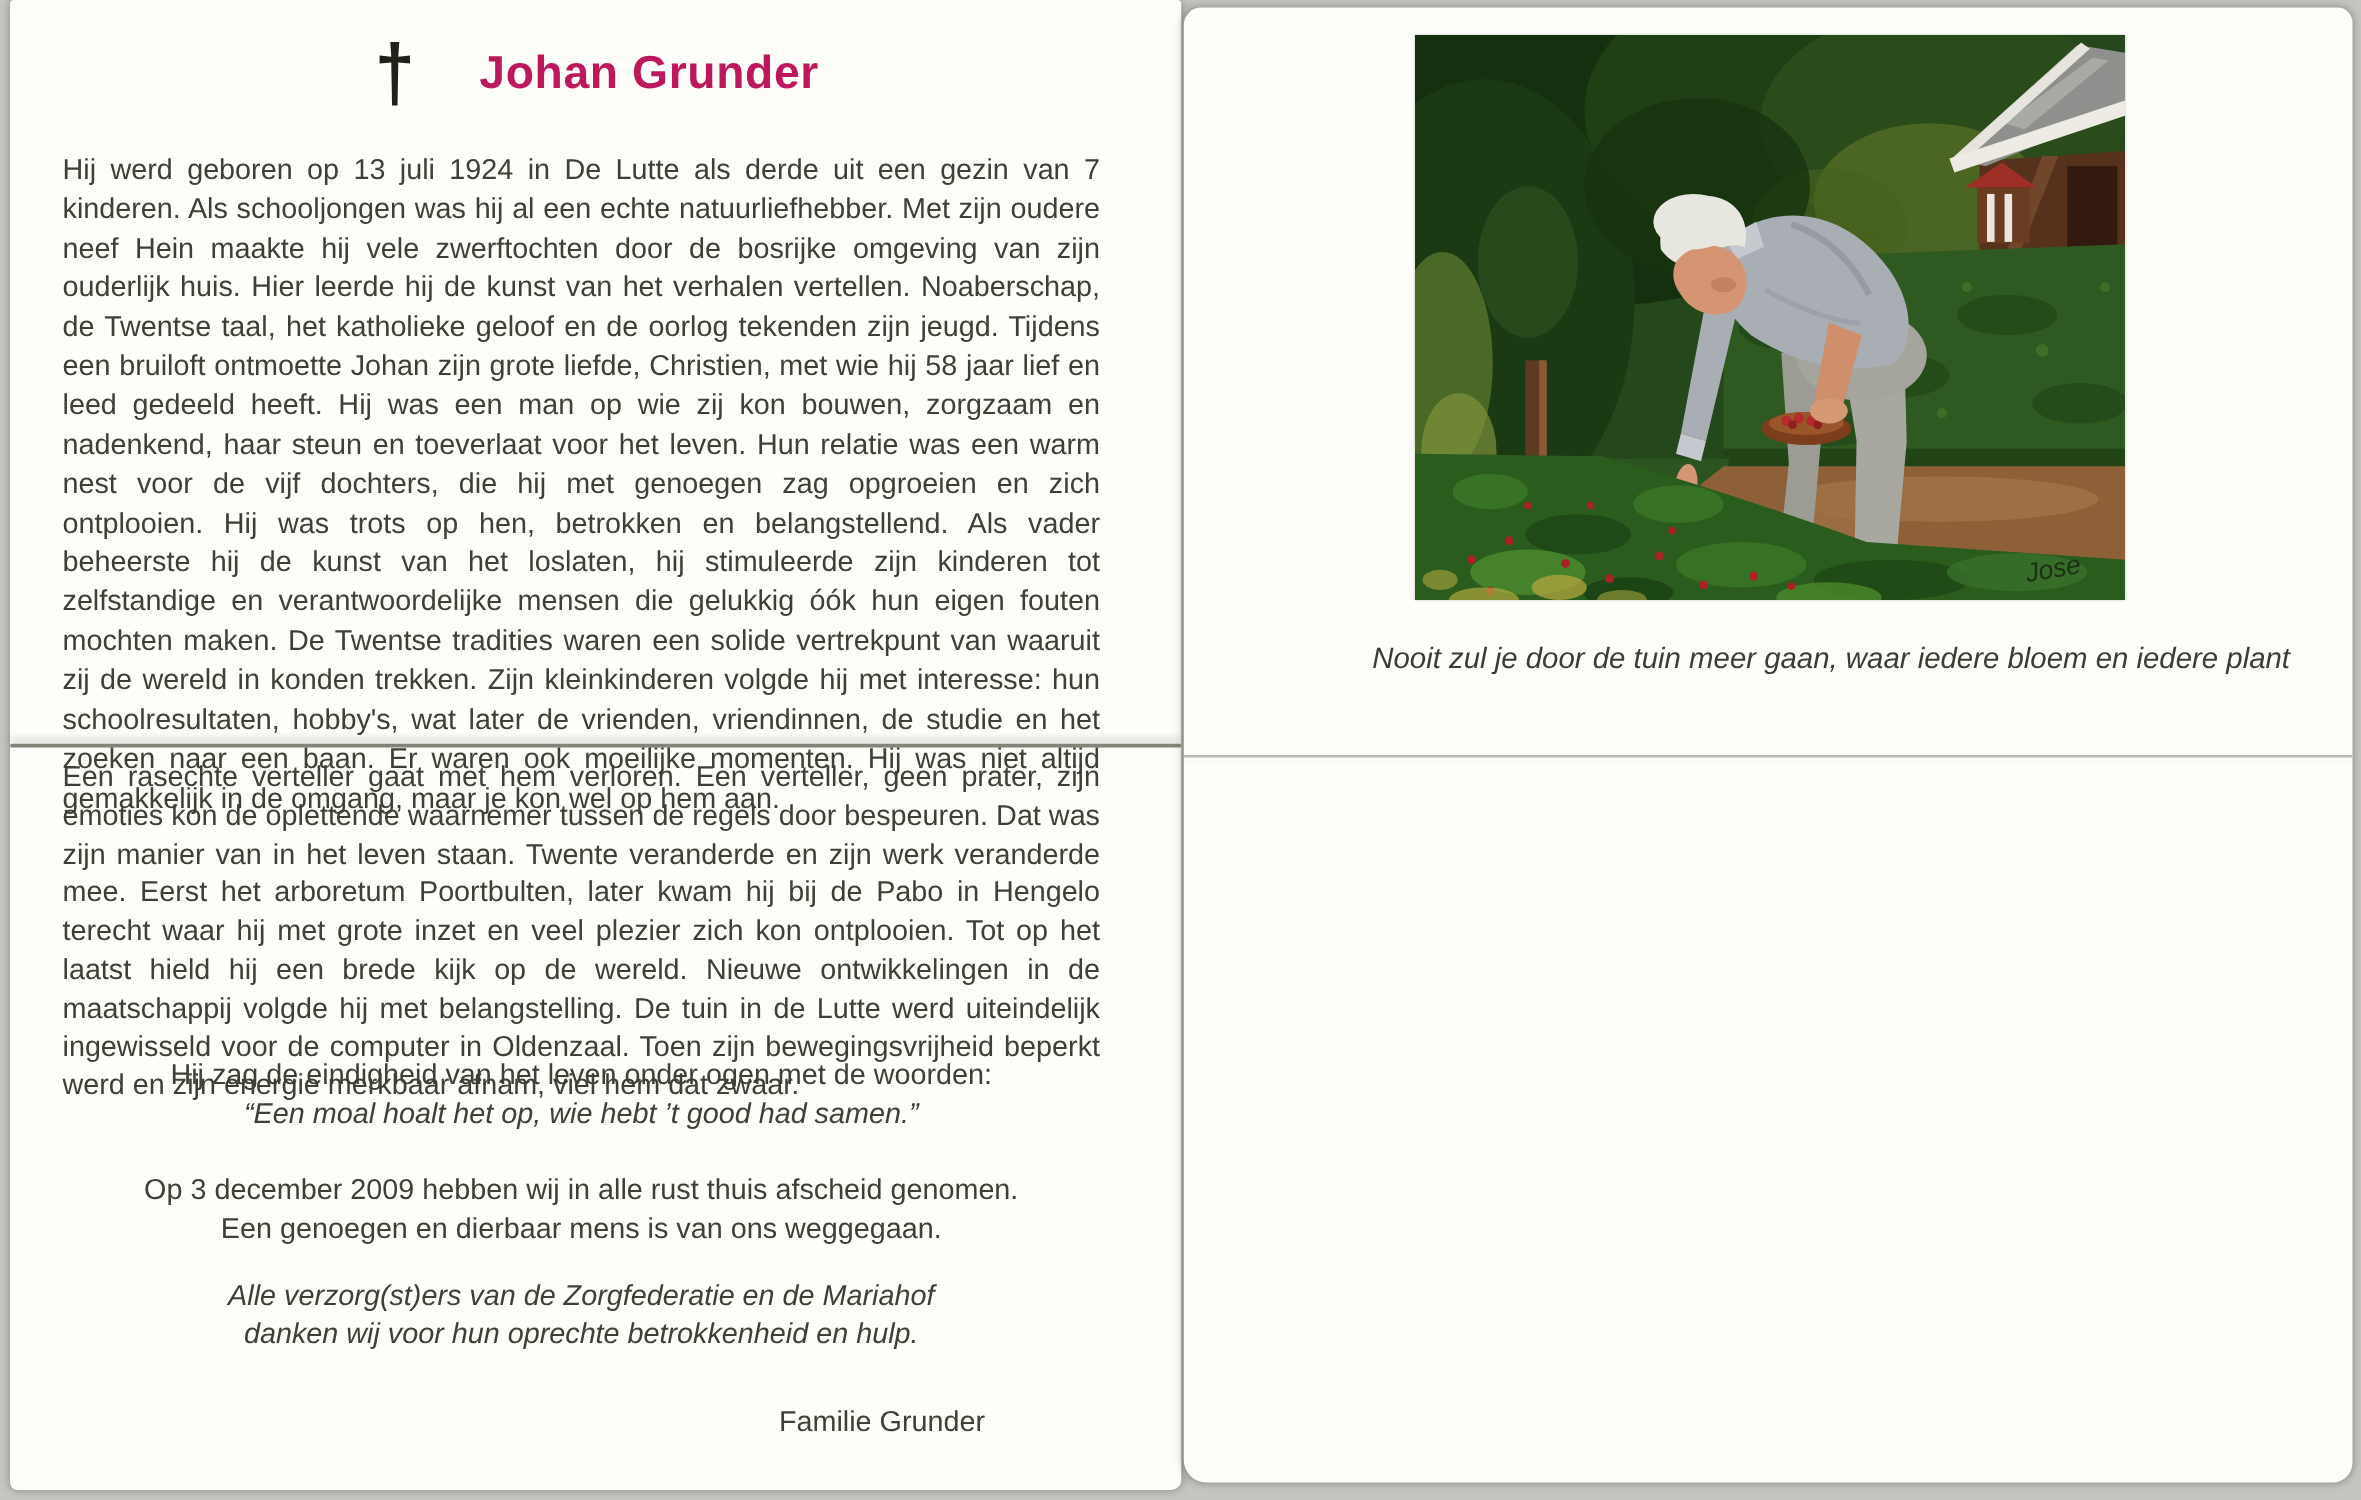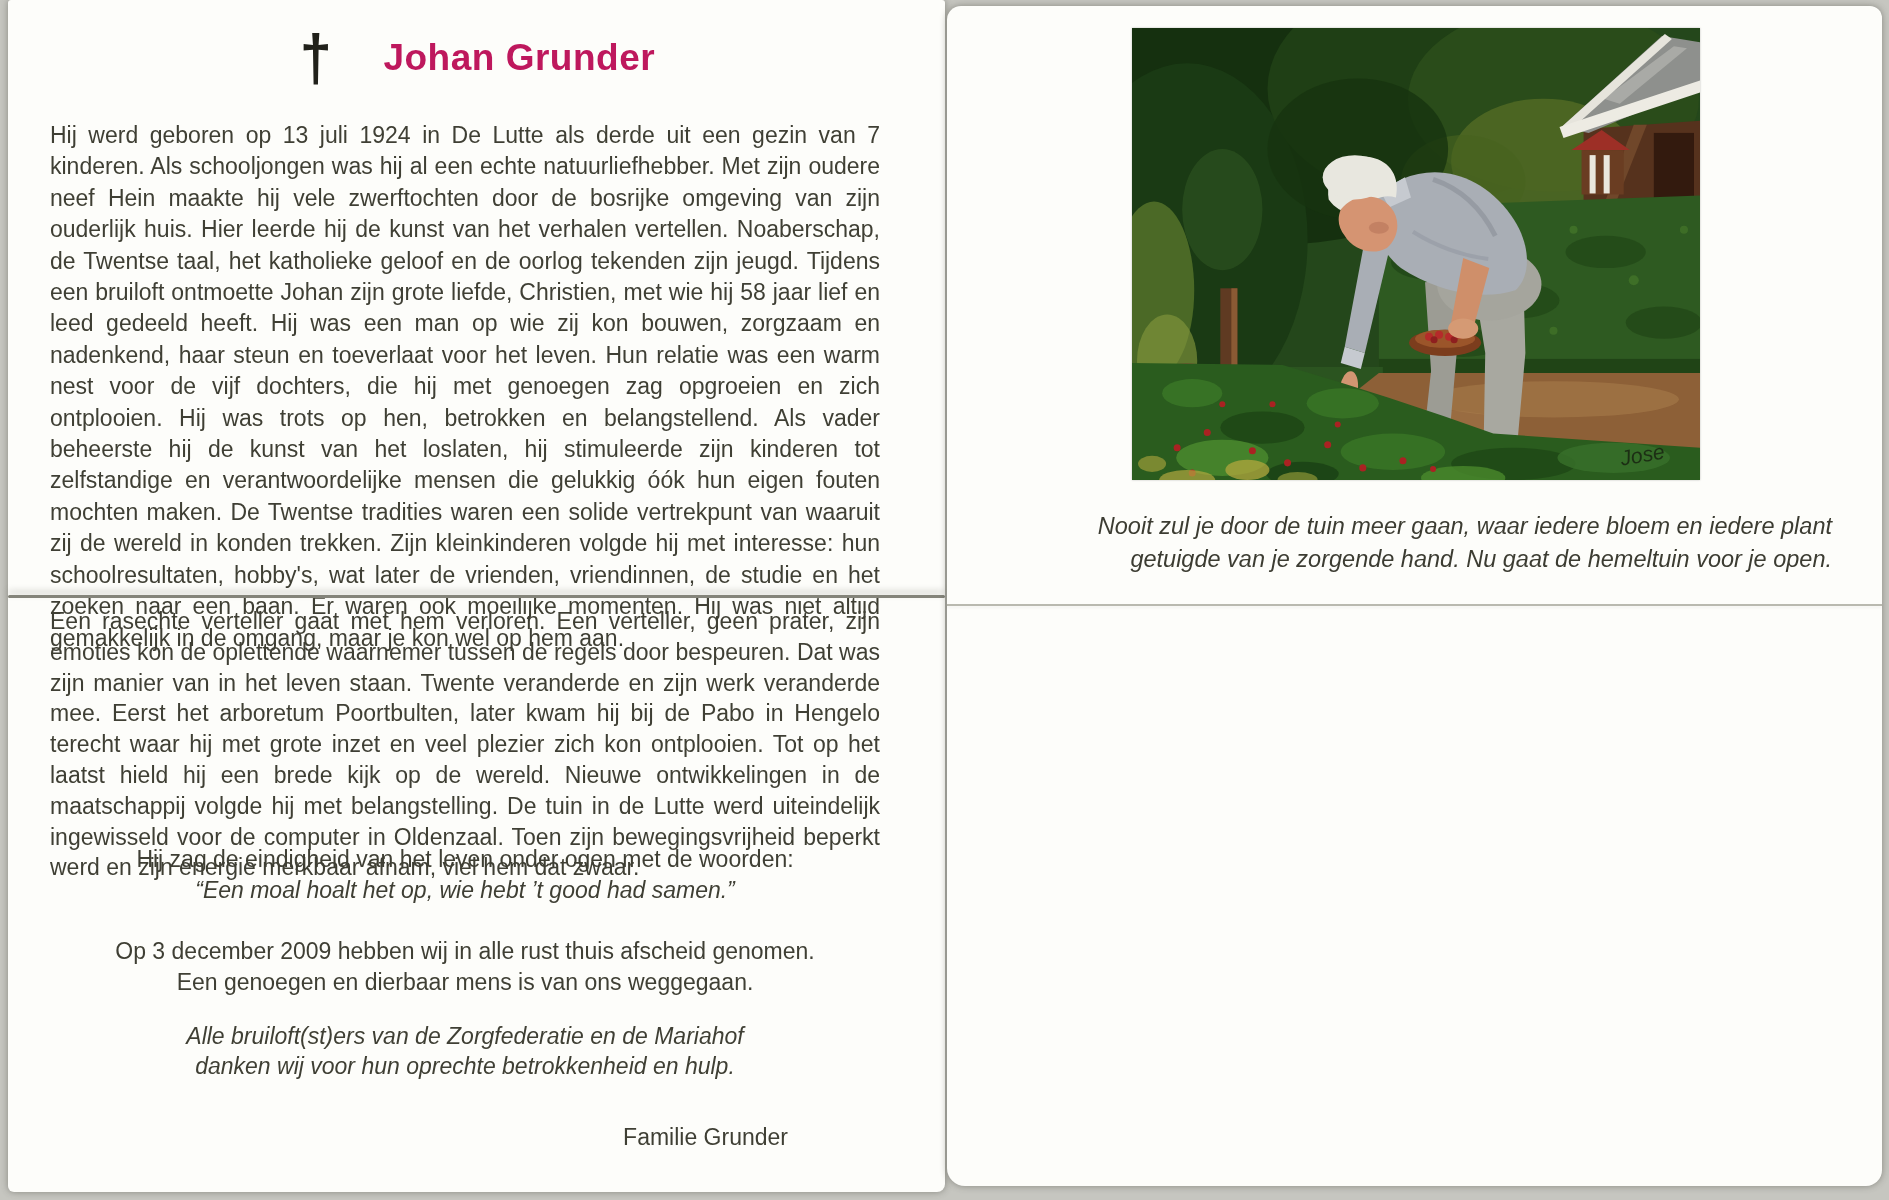--- a/index.html
+++ b/index.html
@@ -208,7 +208,6 @@
 
   <div class="caption">
     <div>Nooit zul je door de tuin meer gaan, waar iedere bloem en iedere plant</div>
-    <div>getuigde van je zorgende hand. Nu gaat de hemeltuin voor je open.</div>
   </div>
 
   <div class="fold fold-right"></div>

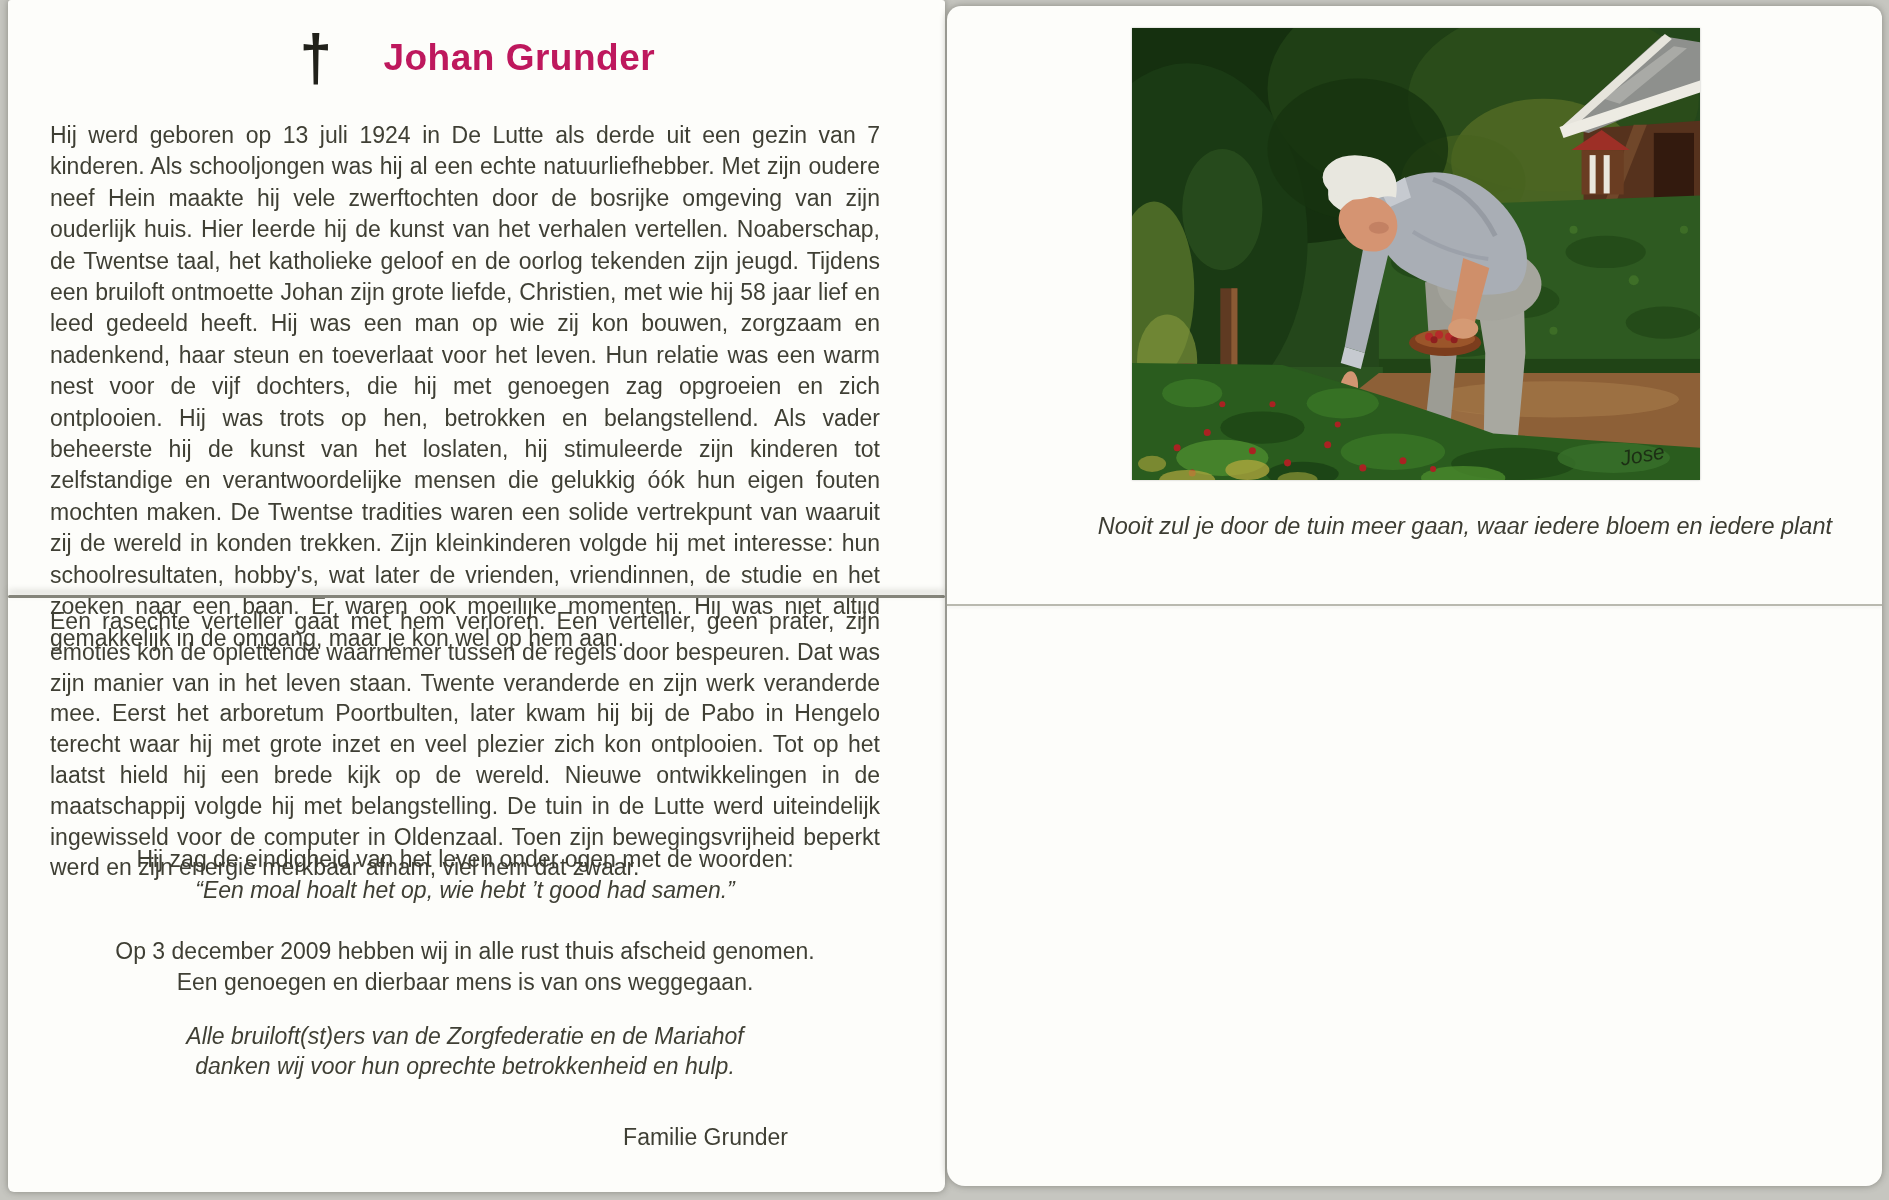--- a/index.html
+++ b/index.html
@@ -74,7 +74,7 @@
   </div>
 
   <div class="center-block thanks">
-    <div>Alle bruiloft(st)ers van de Zorgfederatie en de Mariahof</div>
+    <div>Alle verzorg(st)ers van de Zorgfederatie en de Mariahof</div>
     <div>danken wij voor hun oprechte betrokkenheid en hulp.</div>
   </div>
 

